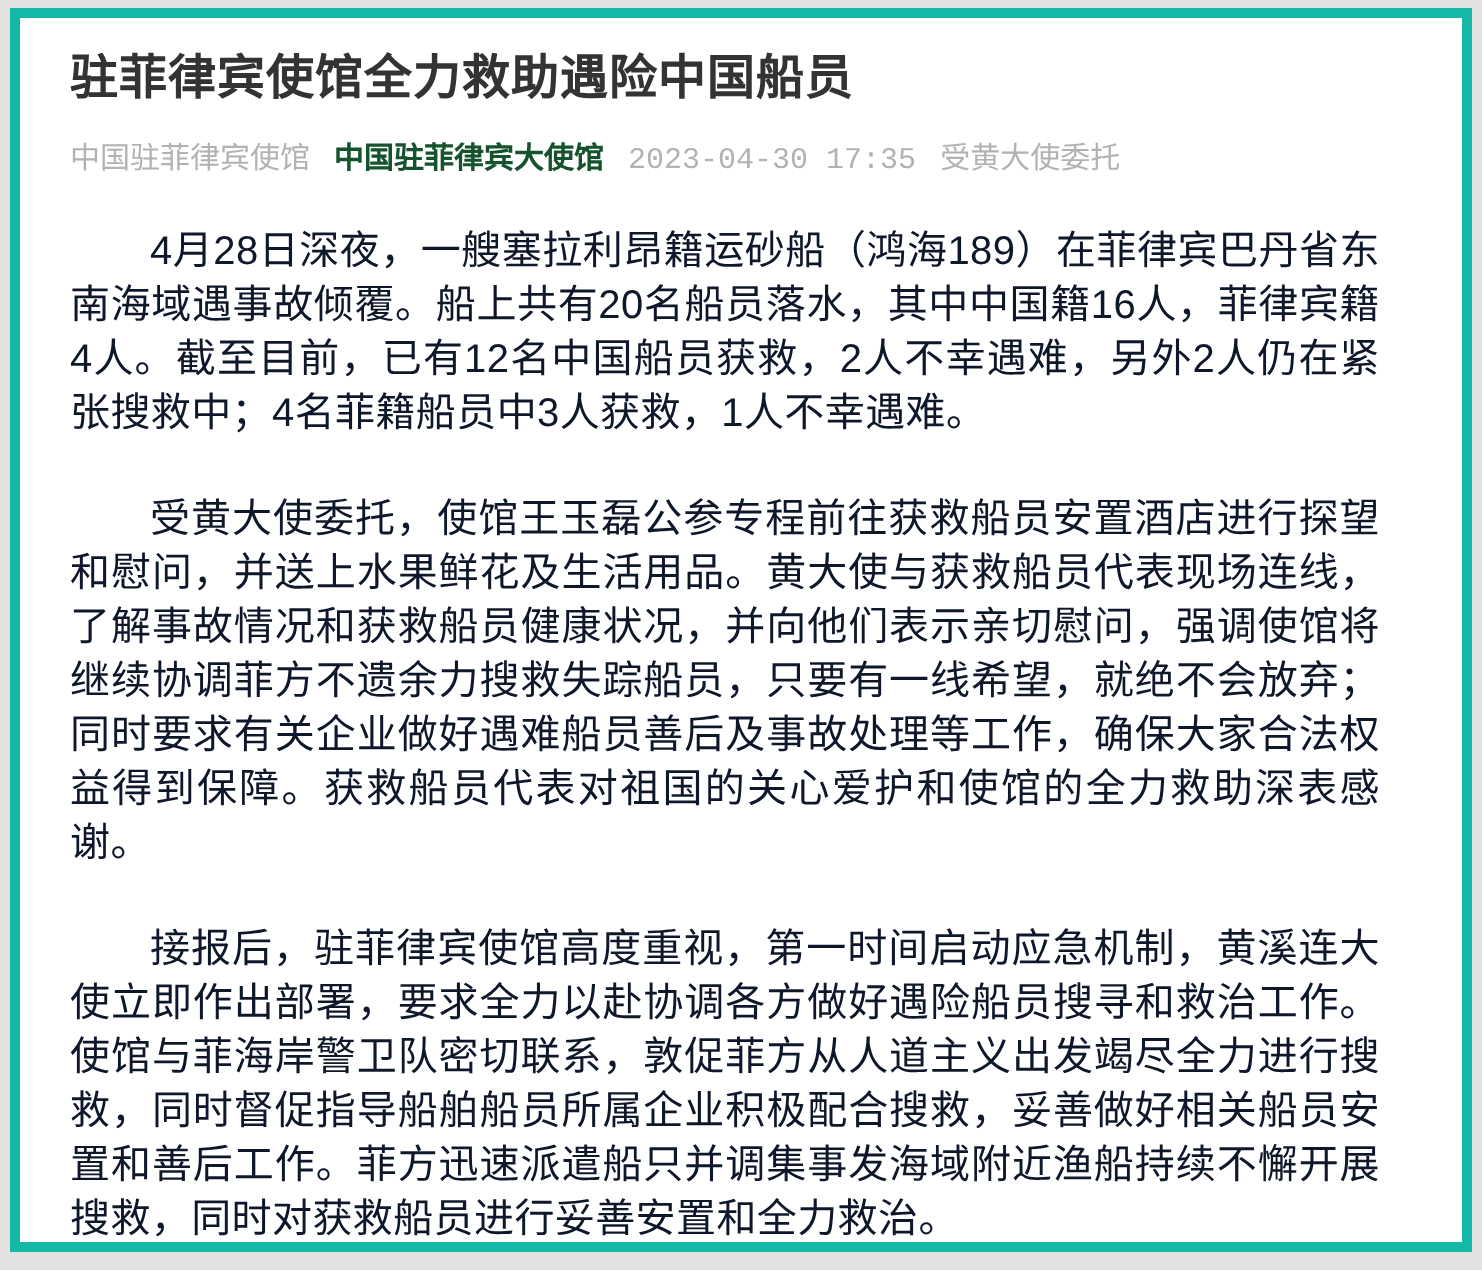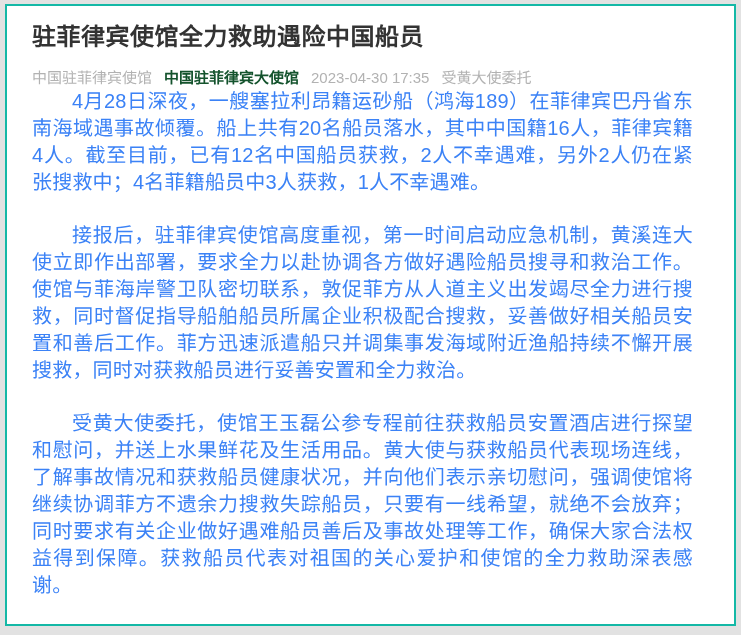--- a/index.html
+++ b/index.html
@@ -19,7 +19,7 @@
     width: 100%;
     height: 100%;
     background: #ffffff;
-    border: 2px solid #14b8a6;
+    border: 5px solid #14b8a6;
     padding: 14px 25px 0 25px;
     overflow: hidden;
   }

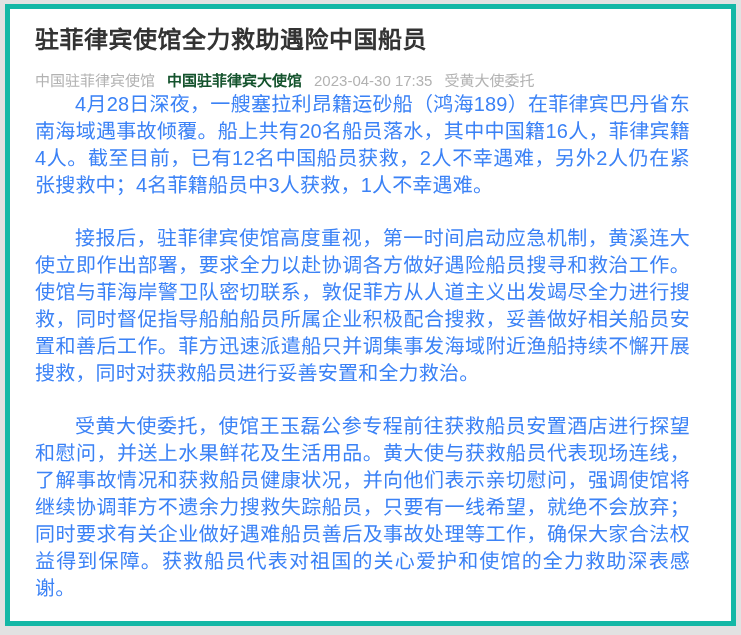--- a/index.html
+++ b/index.html
@@ -37,7 +37,9 @@
     gap: 12px;
     font-size: 15px;
     line-height: 20px;
+    margin-bottom: 22px;
     white-space: nowrap;
+    font-family: Liberation Mono, monospace;
   }
   .meta-source { color: #b2b2b2; }
   .meta-account {

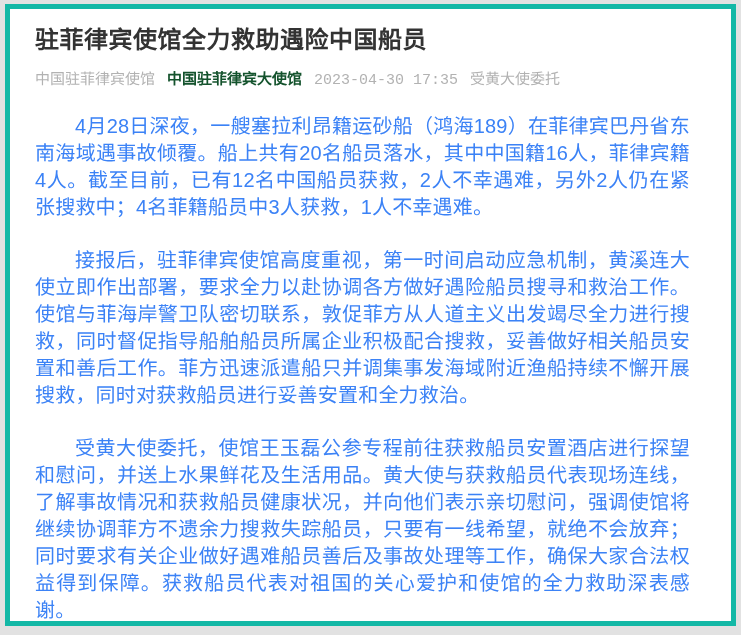--- a/index.html
+++ b/index.html
@@ -53,7 +53,7 @@
     margin: 0 16px 26px 0;
     font-size: 20px;
     line-height: 27px;
-    color: #3b82f6;
+    color: #0f172a;
     text-indent: 2em;
     text-align: justify;
     letter-spacing: 0.2px;

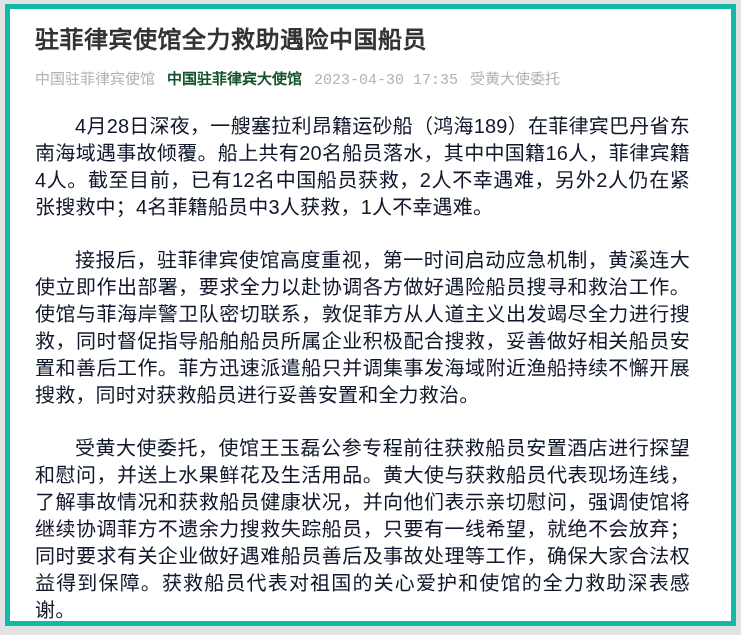--- a/index.html
+++ b/index.html
@@ -76,8 +76,8 @@
 
     <div class="article-body">
       <p>4月28日深夜，一艘塞拉利昂籍运砂船（鸿海189）在菲律宾巴丹省东南海域遇事故倾覆。船上共有20名船员落水，其中中国籍16人，菲律宾籍4人。截至目前，已有12名中国船员获救，2人不幸遇难，另外2人仍在紧张搜救中；4名菲籍船员中3人获救，1人不幸遇难。</p>
+      <p>受黄大使委托，使馆王玉磊公参专程前往获救船员安置酒店进行探望和慰问，并送上水果鲜花及生活用品。黄大使与获救船员代表现场连线，了解事故情况和获救船员健康状况，并向他们表示亲切慰问，强调使馆将继续协调菲方不遗余力搜救失踪船员，只要有一线希望，就绝不会放弃；同时要求有关企业做好遇难船员善后及事故处理等工作，确保大家合法权益得到保障。获救船员代表对祖国的关心爱护和使馆的全力救助深表感谢。</p>
       <p>接报后，驻菲律宾使馆高度重视，第一时间启动应急机制，黄溪连大使立即作出部署，要求全力以赴协调各方做好遇险船员搜寻和救治工作。使馆与菲海岸警卫队密切联系，敦促菲方从人道主义出发竭尽全力进行搜救，同时督促指导船舶船员所属企业积极配合搜救，妥善做好相关船员安置和善后工作。菲方迅速派遣船只并调集事发海域附近渔船持续不懈开展搜救，同时对获救船员进行妥善安置和全力救治。</p>
-      <p>受黄大使委托，使馆王玉磊公参专程前往获救船员安置酒店进行探望和慰问，并送上水果鲜花及生活用品。黄大使与获救船员代表现场连线，了解事故情况和获救船员健康状况，并向他们表示亲切慰问，强调使馆将继续协调菲方不遗余力搜救失踪船员，只要有一线希望，就绝不会放弃；同时要求有关企业做好遇难船员善后及事故处理等工作，确保大家合法权益得到保障。获救船员代表对祖国的关心爱护和使馆的全力救助深表感谢。</p>
       <p>目前，获救船员健康状况良好，有关搜寻工作仍在紧张进行中。</p>
     </div>
 

